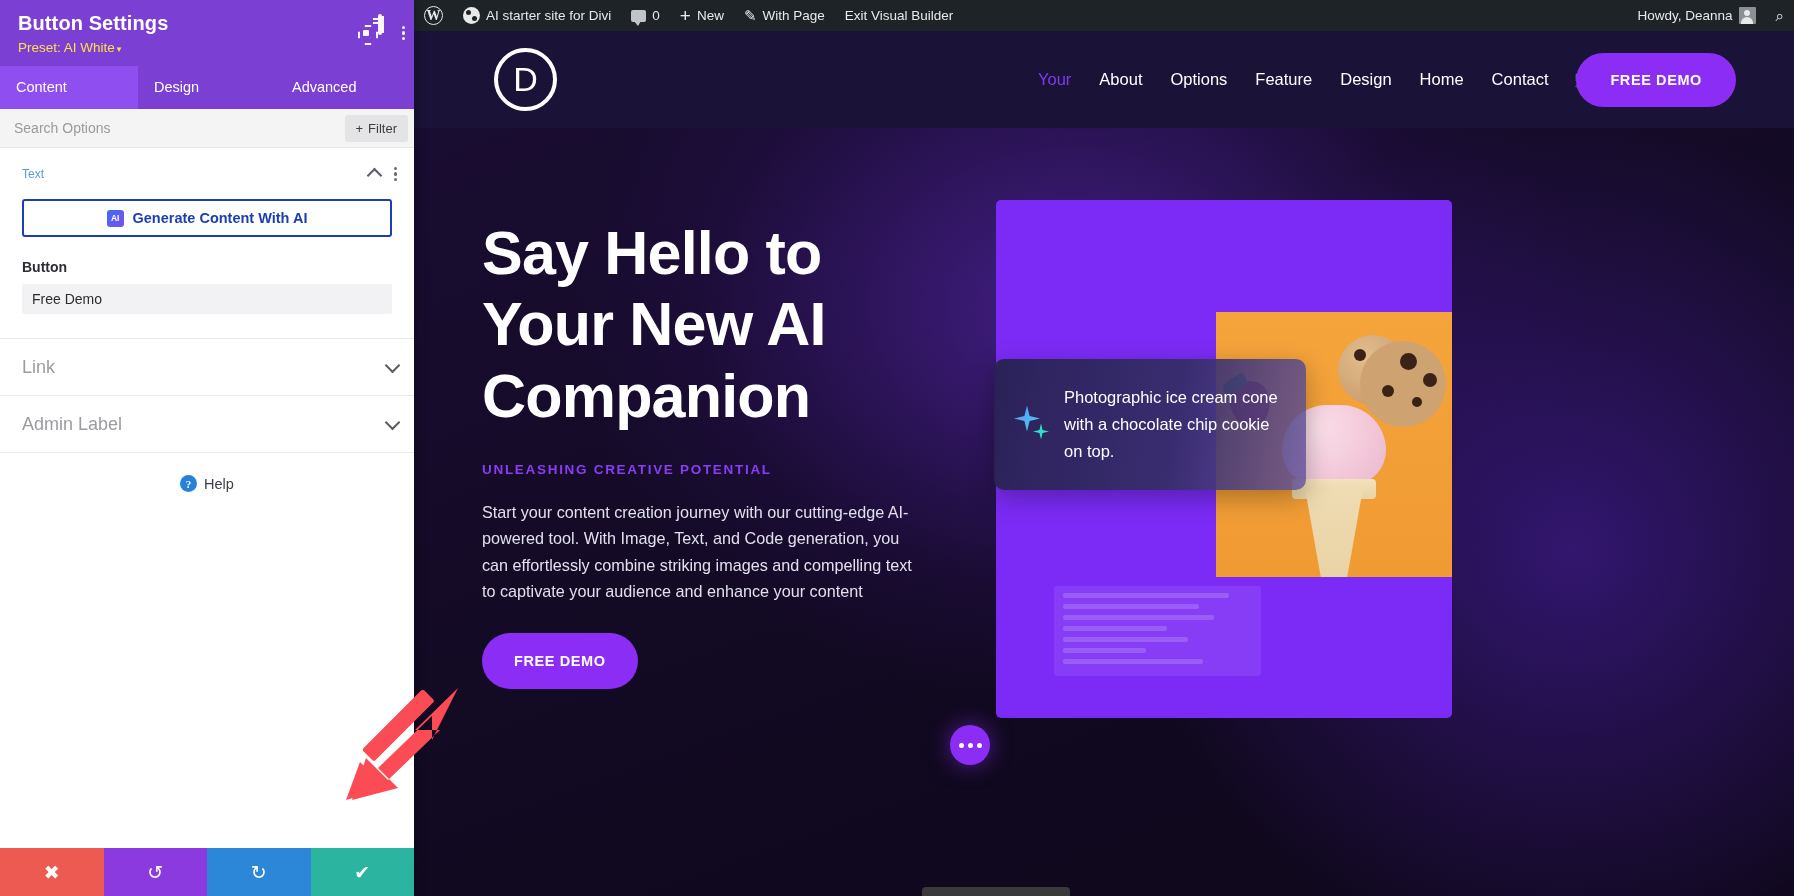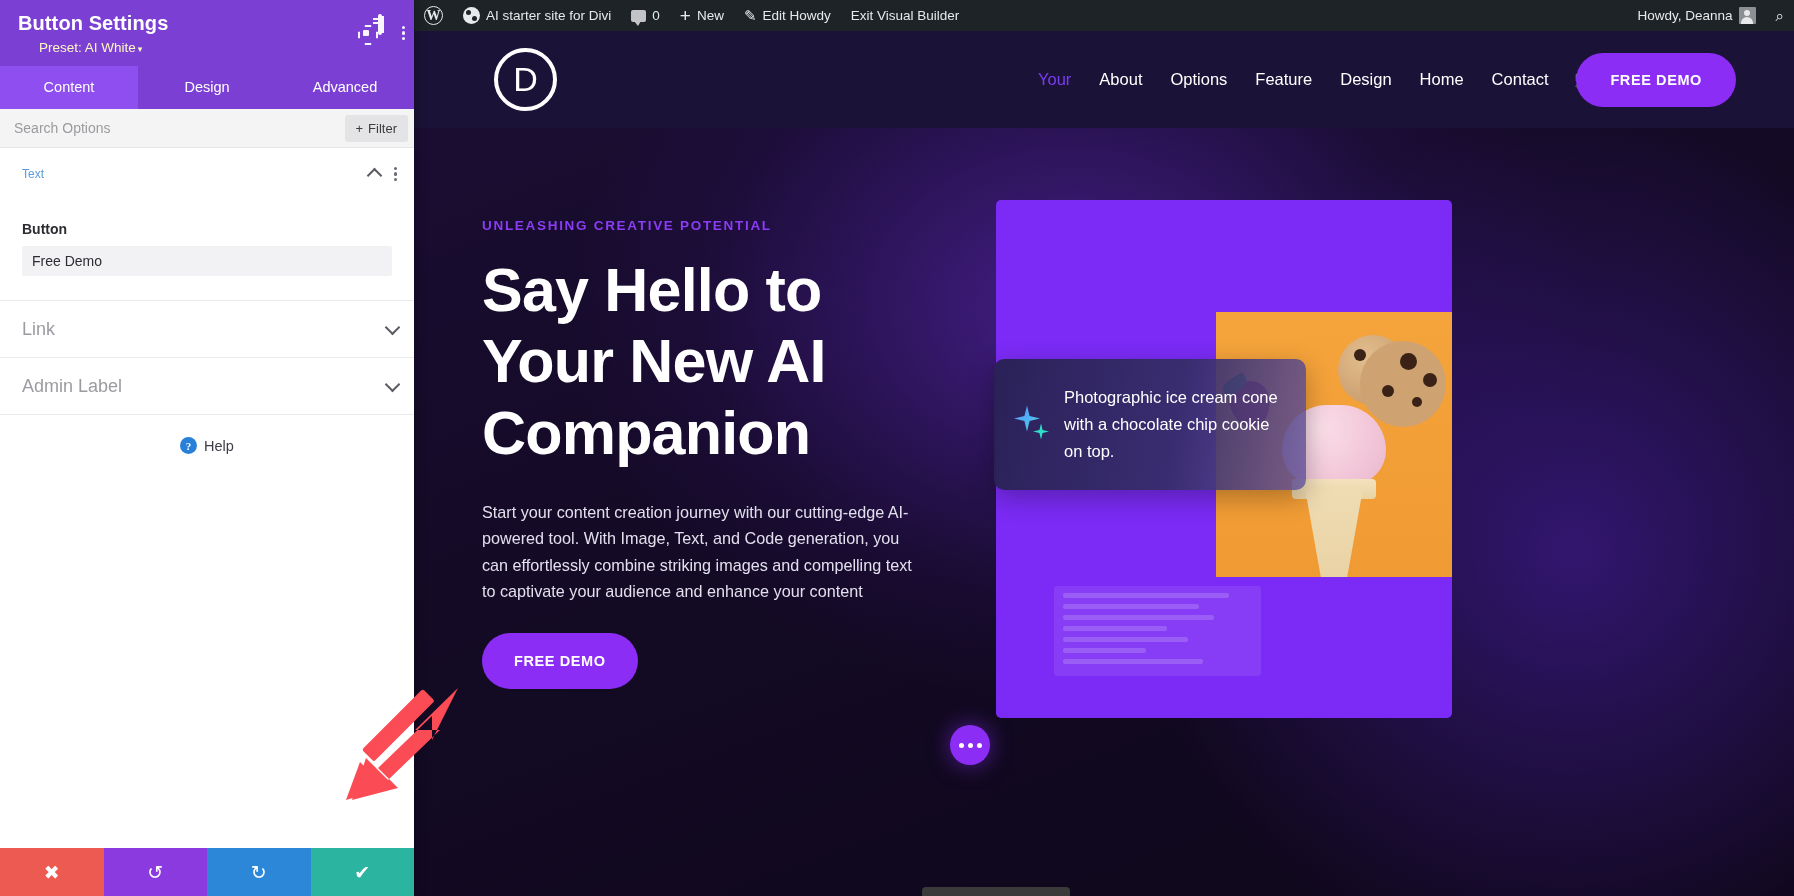--- a/index.html
+++ b/index.html
@@ -470,7 +470,7 @@
       </div>
       <div class="wp-item">
         <span class="wp-ico wp-pencil">✎</span>
-        <span>Edit Howdy</span>
+        <span>With Page</span>
       </div>
       <div class="wp-item">
         <span>Exit Visual Builder</span>

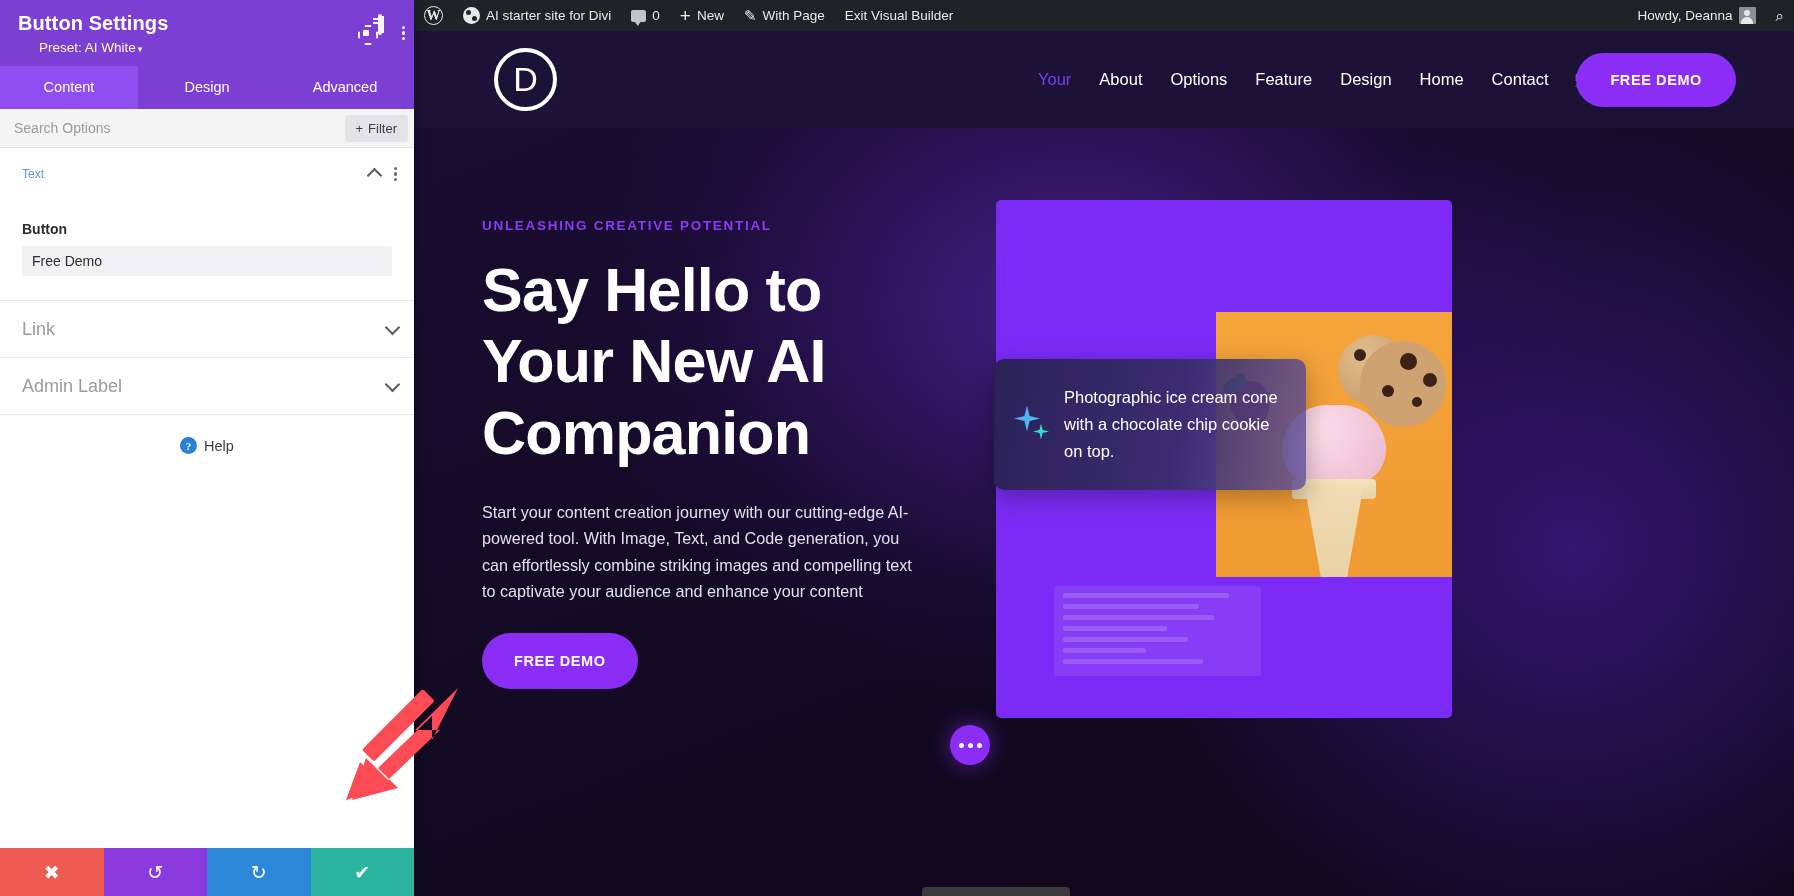--- a/index.html
+++ b/index.html
@@ -284,7 +284,7 @@
     position: relative;
   }
   #panelTitle { font-size: 20px; font-weight: bold; letter-spacing: .1px; }
-  #panelPreset { font-size: 13.5px; margin-top: 5px; color: #fef9c3; margin-left: 21px; }
+  #panelPreset { font-size: 13.5px; margin-top: 5px; color: #fde047; }
   #panelPreset .caret { font-size: 9px; margin-left: 2px; }
   #panelHeadIcons {
     position: absolute; right: 12px; top: 16px;

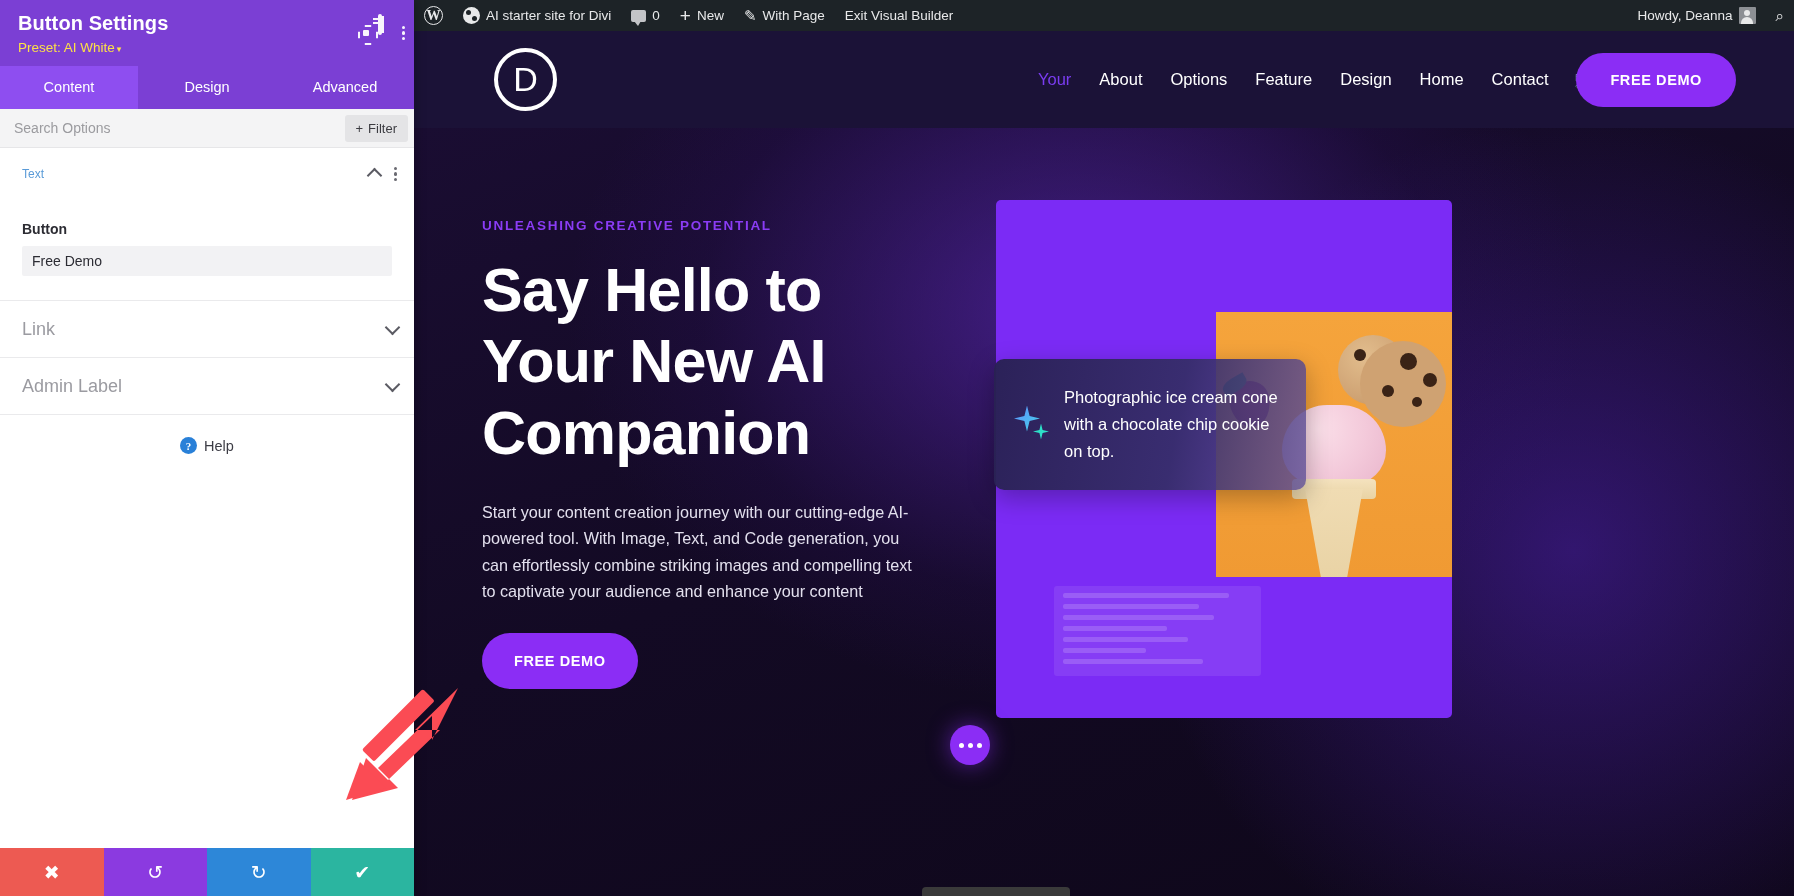--- a/index.html
+++ b/index.html
@@ -335,7 +335,7 @@
     display: flex; background: #7b3fd4;
   }
   .ptab {
-    flex: 1; text-align: center; padding: 13px 0 14px;
+    flex: 1; padding: 13px 16px 14px;
     color: #fff; font-size: 14.5px; cursor: pointer;
   }
   .ptab.active { background: #8e4ef0; font-weight: normal; }

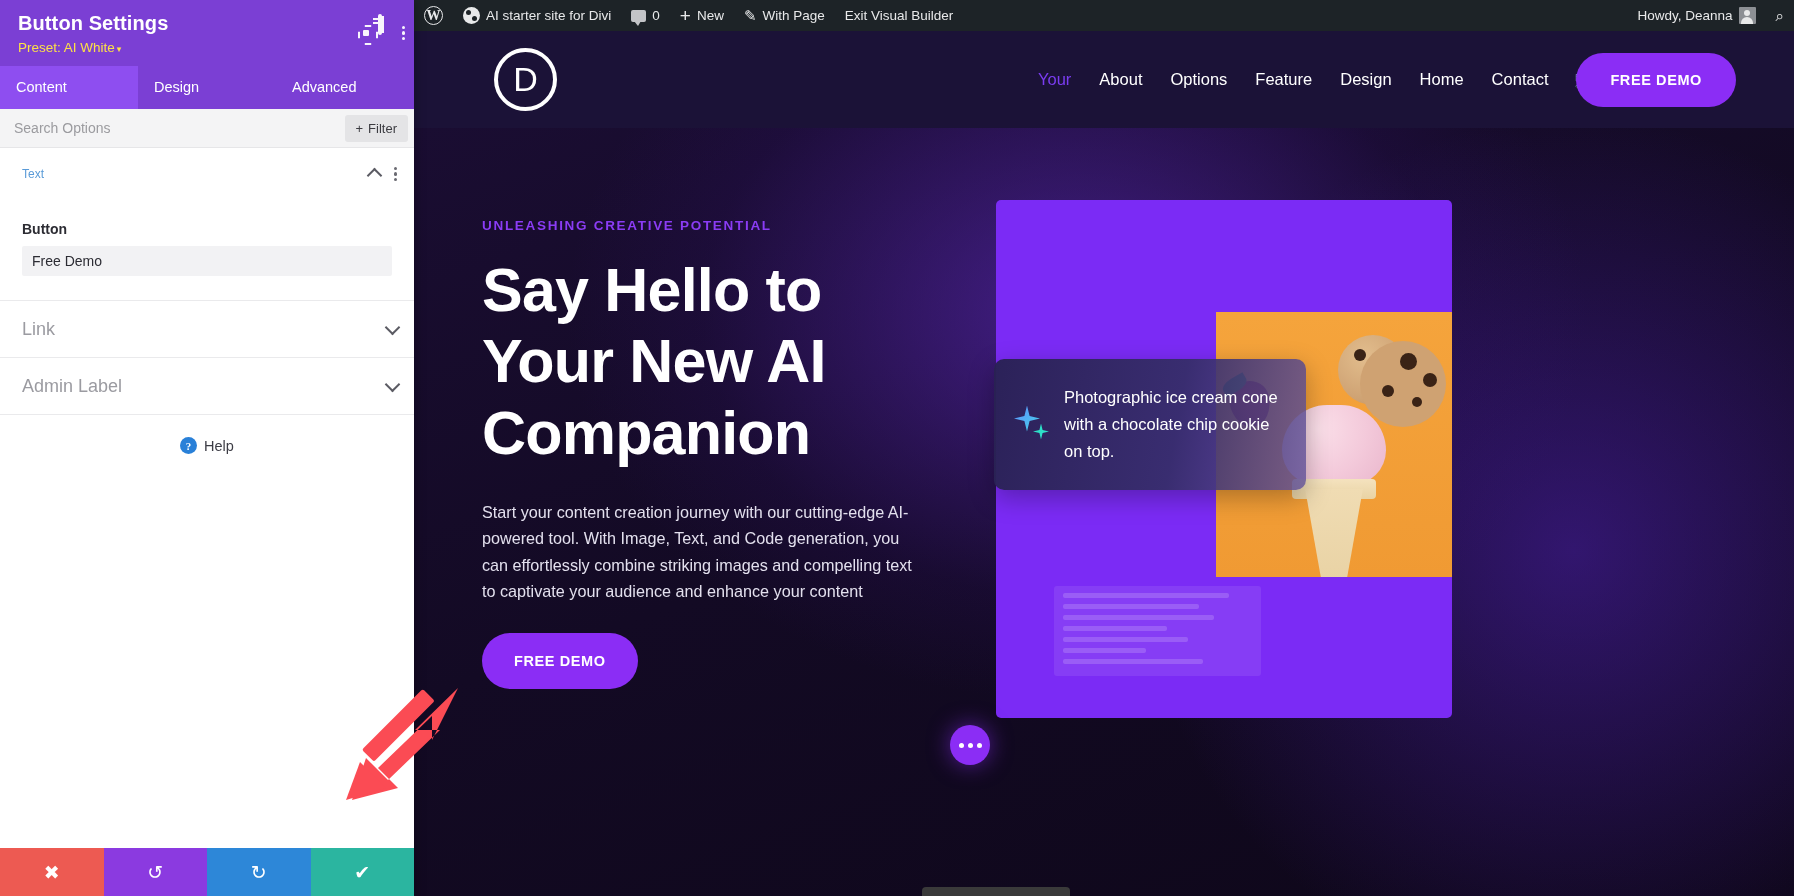--- a/index.html
+++ b/index.html
@@ -610,6 +610,10 @@
       </div>
 
       <div class="acc-content">
+        <button id="aiBtn">
+          <span id="aiBadge">AI</span>
+          <span>Generate Content With AI</span>
+        </button>
 
         <div class="field-label">Button</div>
         <input class="text-field" type="text" value="Free Demo" style="">

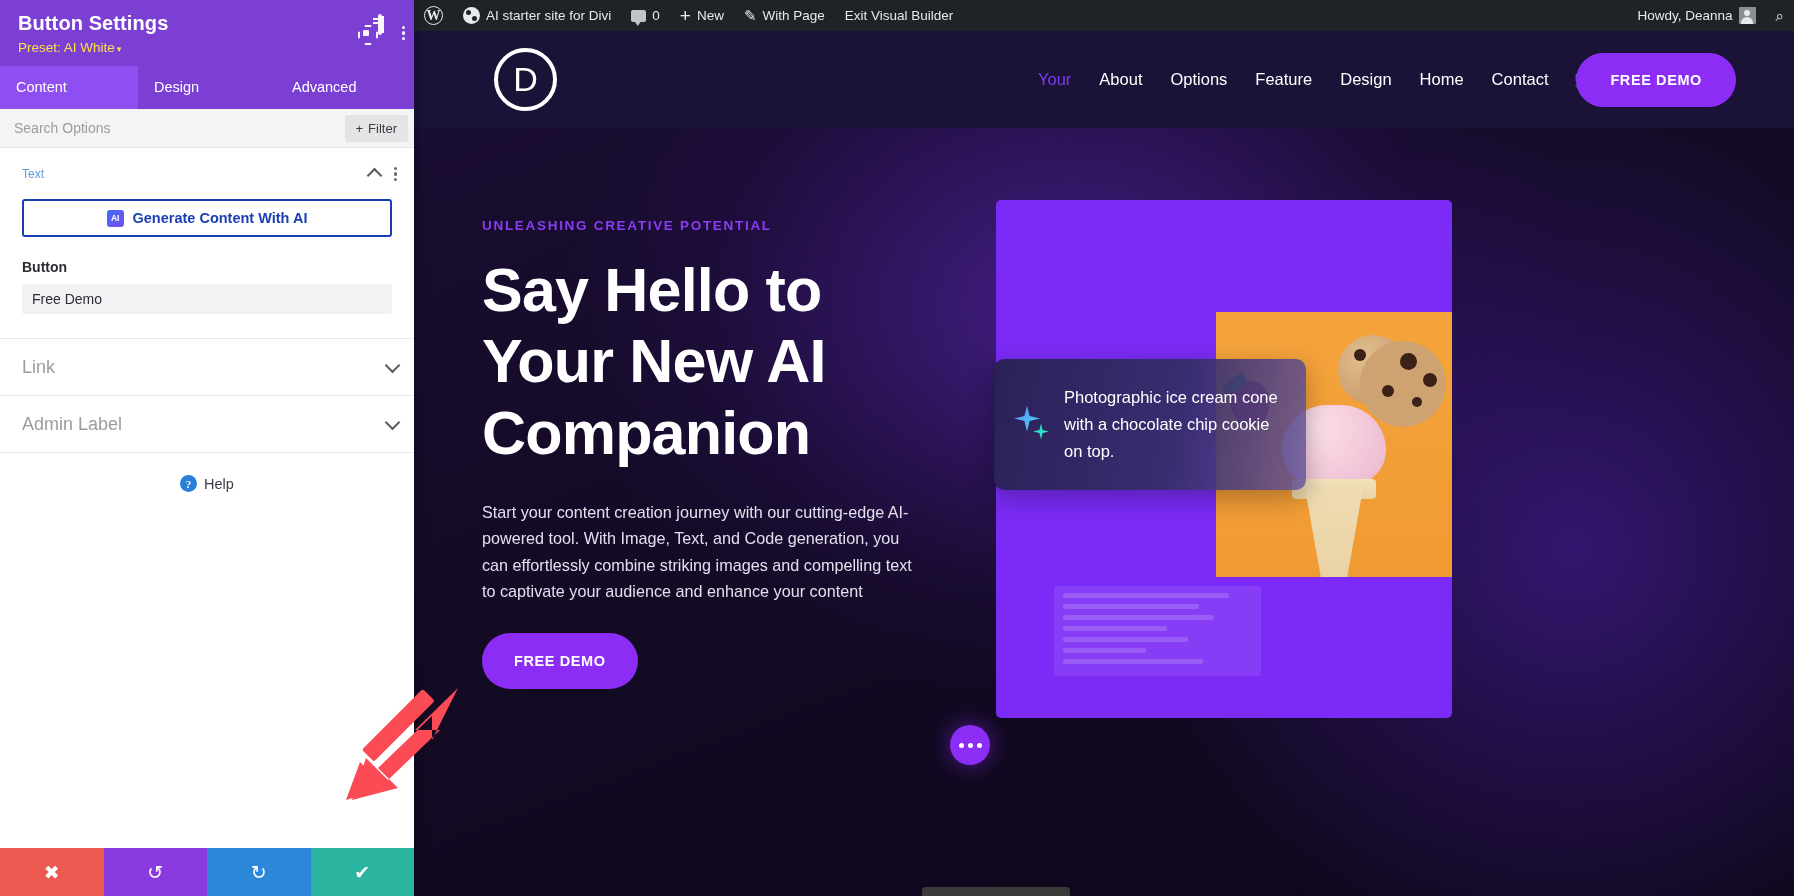--- a/index.html
+++ b/index.html
@@ -509,8 +509,8 @@
     <div id="hero">
 
       <div id="heroLeft">
+        <div id="heroTitle">Say Hello to Your New AI Companion</div>
         <div id="eyebrow">UNLEASHING CREATIVE POTENTIAL</div>
-        <div id="heroTitle">Say Hello to Your New AI Companion</div>
         <div id="heroBody">Start your content creation journey with our cutting-edge AI-powered tool. With Image, Text, and Code generation, you can effortlessly combine striking images and compelling text to captivate your audience and enhance your content</div>
         <button id="heroCta">FREE DEMO</button>
       </div>

